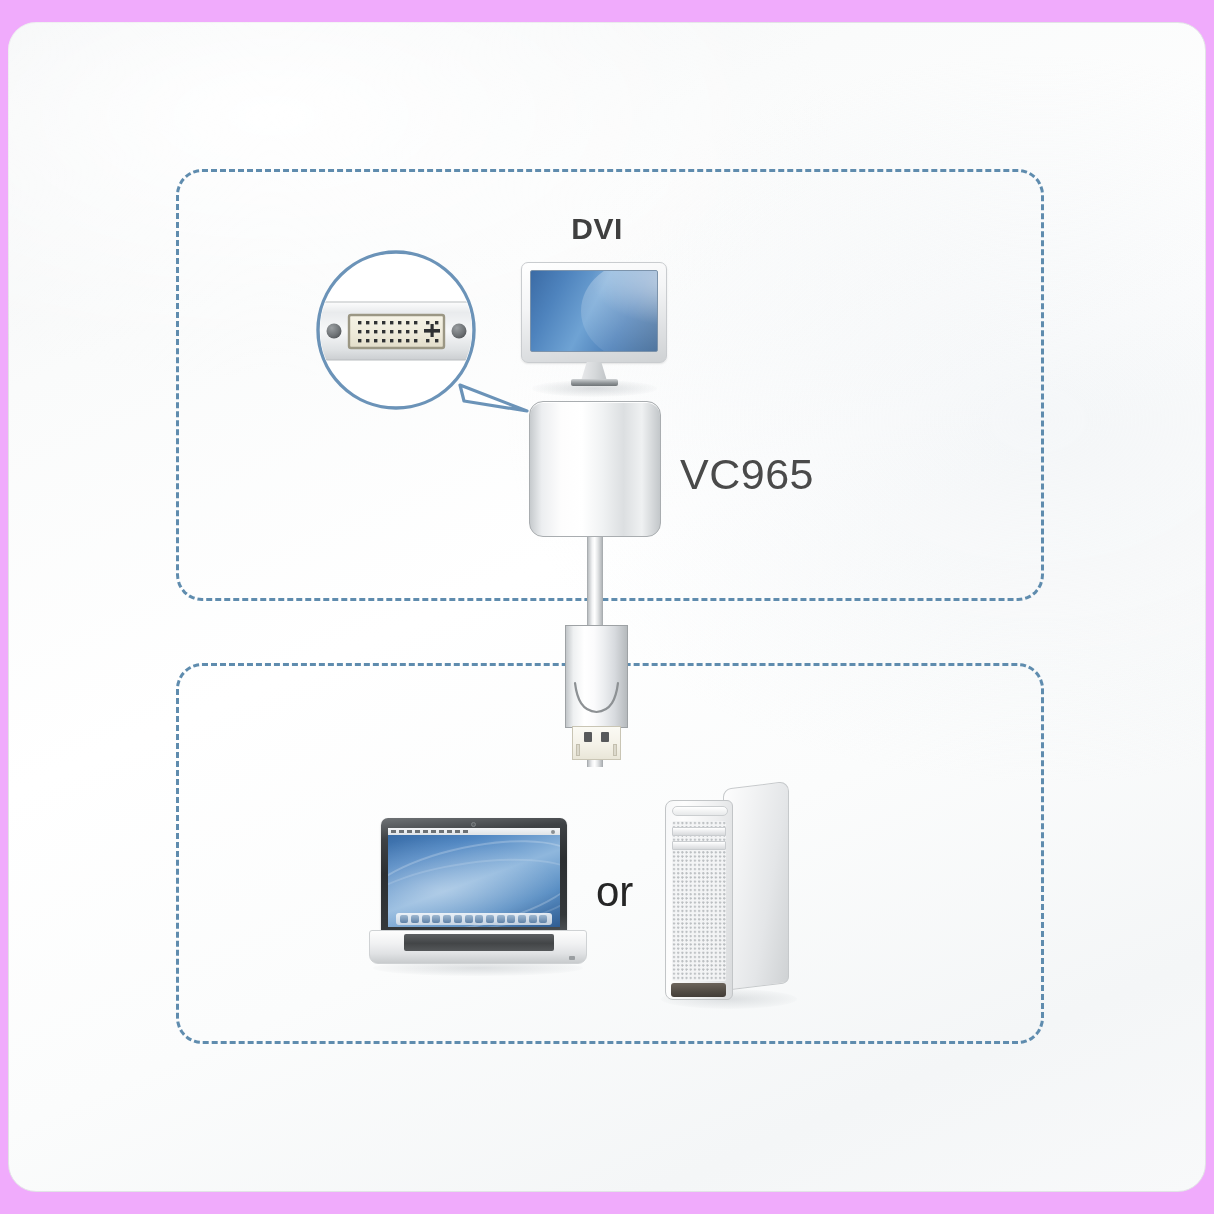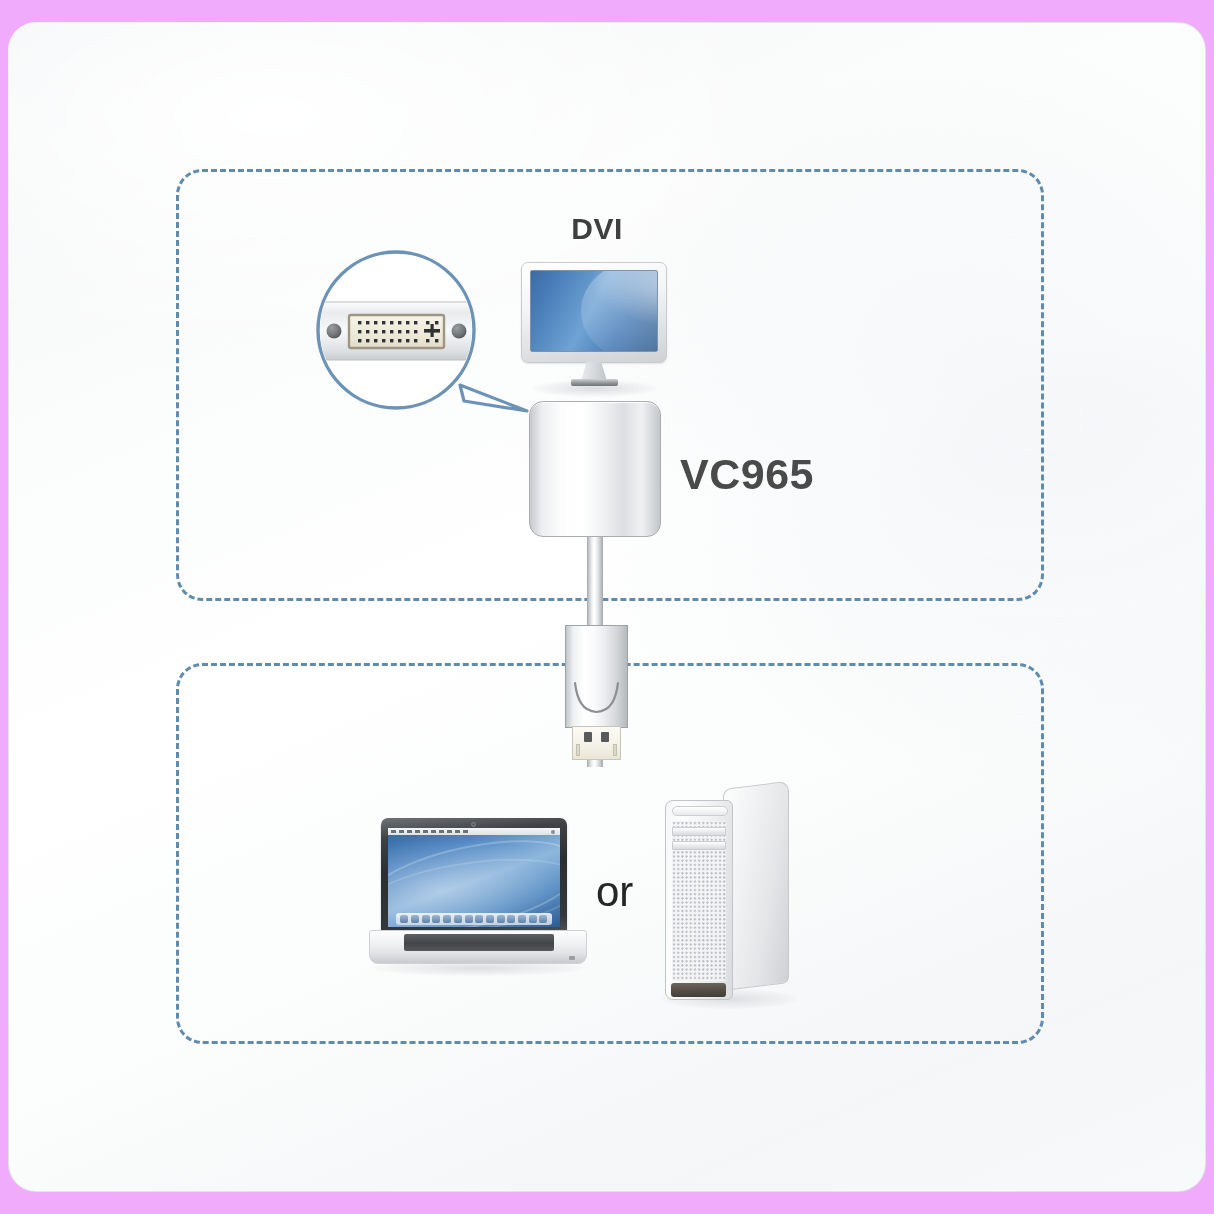--- a/index.html
+++ b/index.html
@@ -88,7 +88,7 @@
     font-size: 43px;
     color: #4a4a4a;
     letter-spacing: 0.5px;
-    font-weight: 700;
+    font-weight: 400;
   }
 
   

